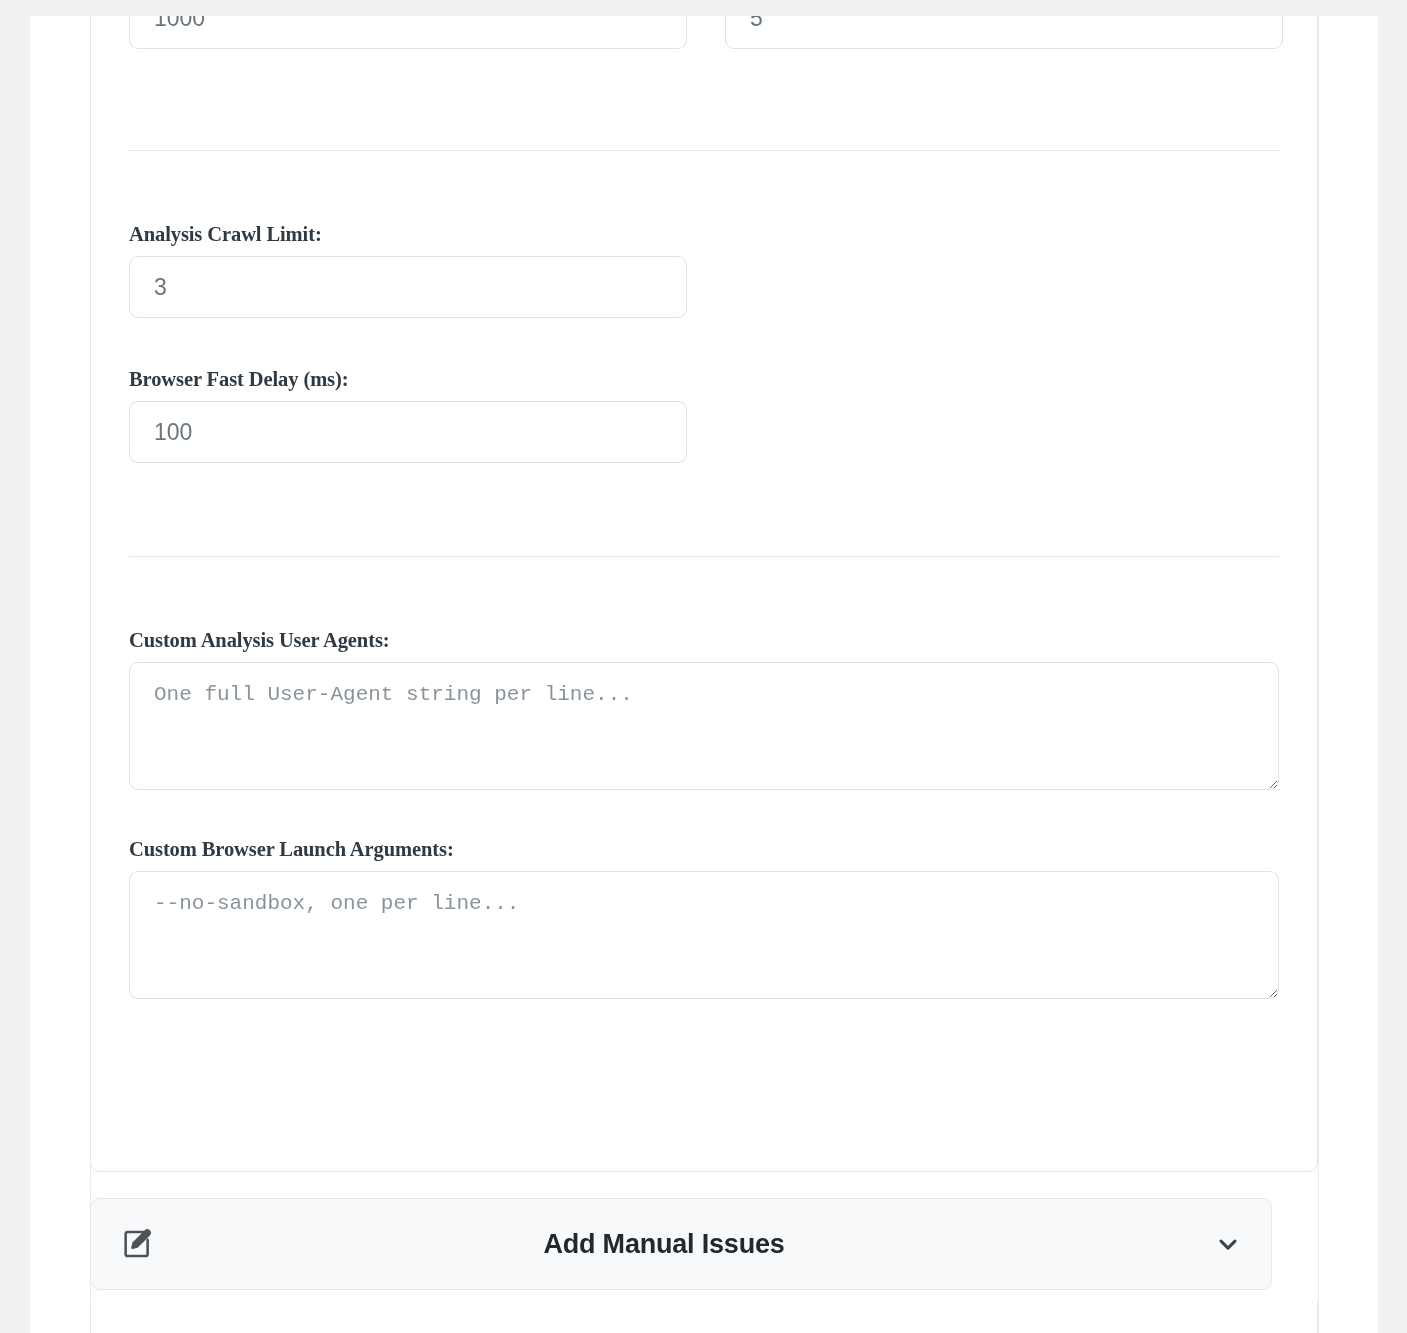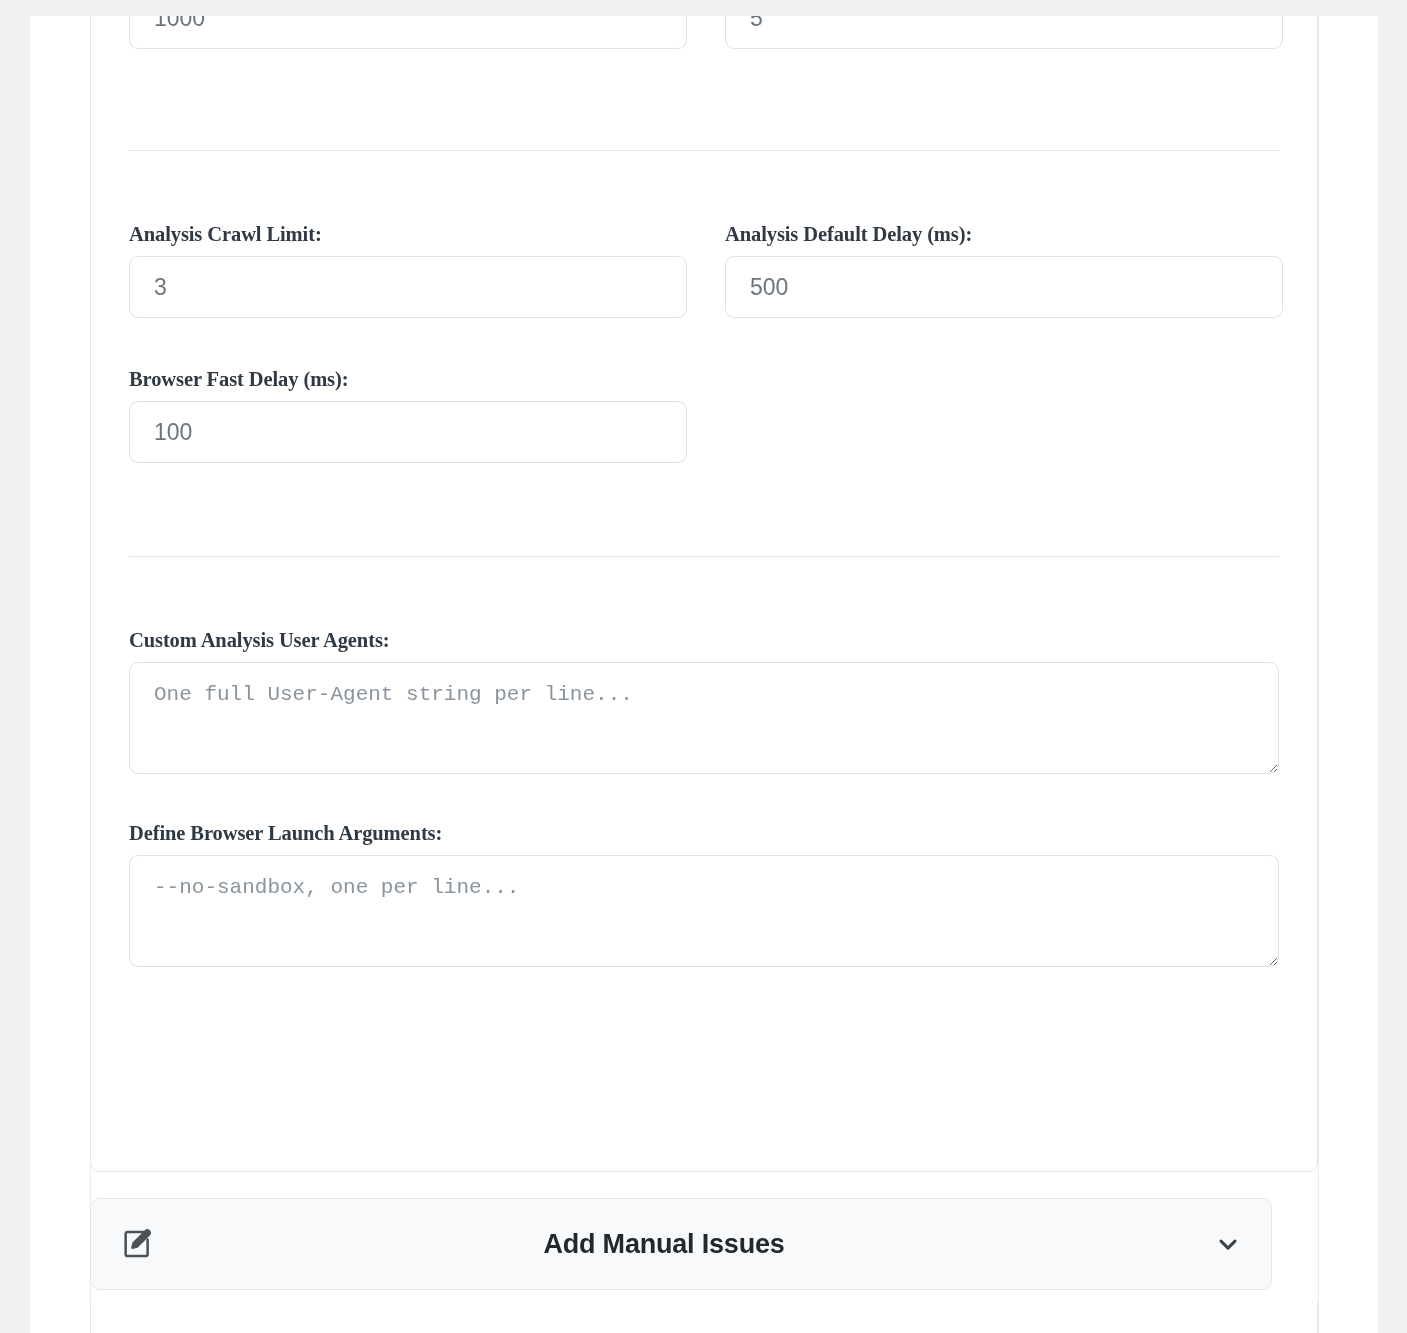--- a/index.html
+++ b/index.html
@@ -208,10 +208,6 @@
         <label class="field-label">Analysis Crawl Limit:</label>
         <input class="text-input" type="text" value="3" style="">
       </div>
-      <div class="field">
-        <label class="field-label">Analysis Default Delay (ms):</label>
-        <input class="text-input" type="text" value="500" style="">
-      </div>
     </div>
 
     <div class="row" style="margin-top:50px;">

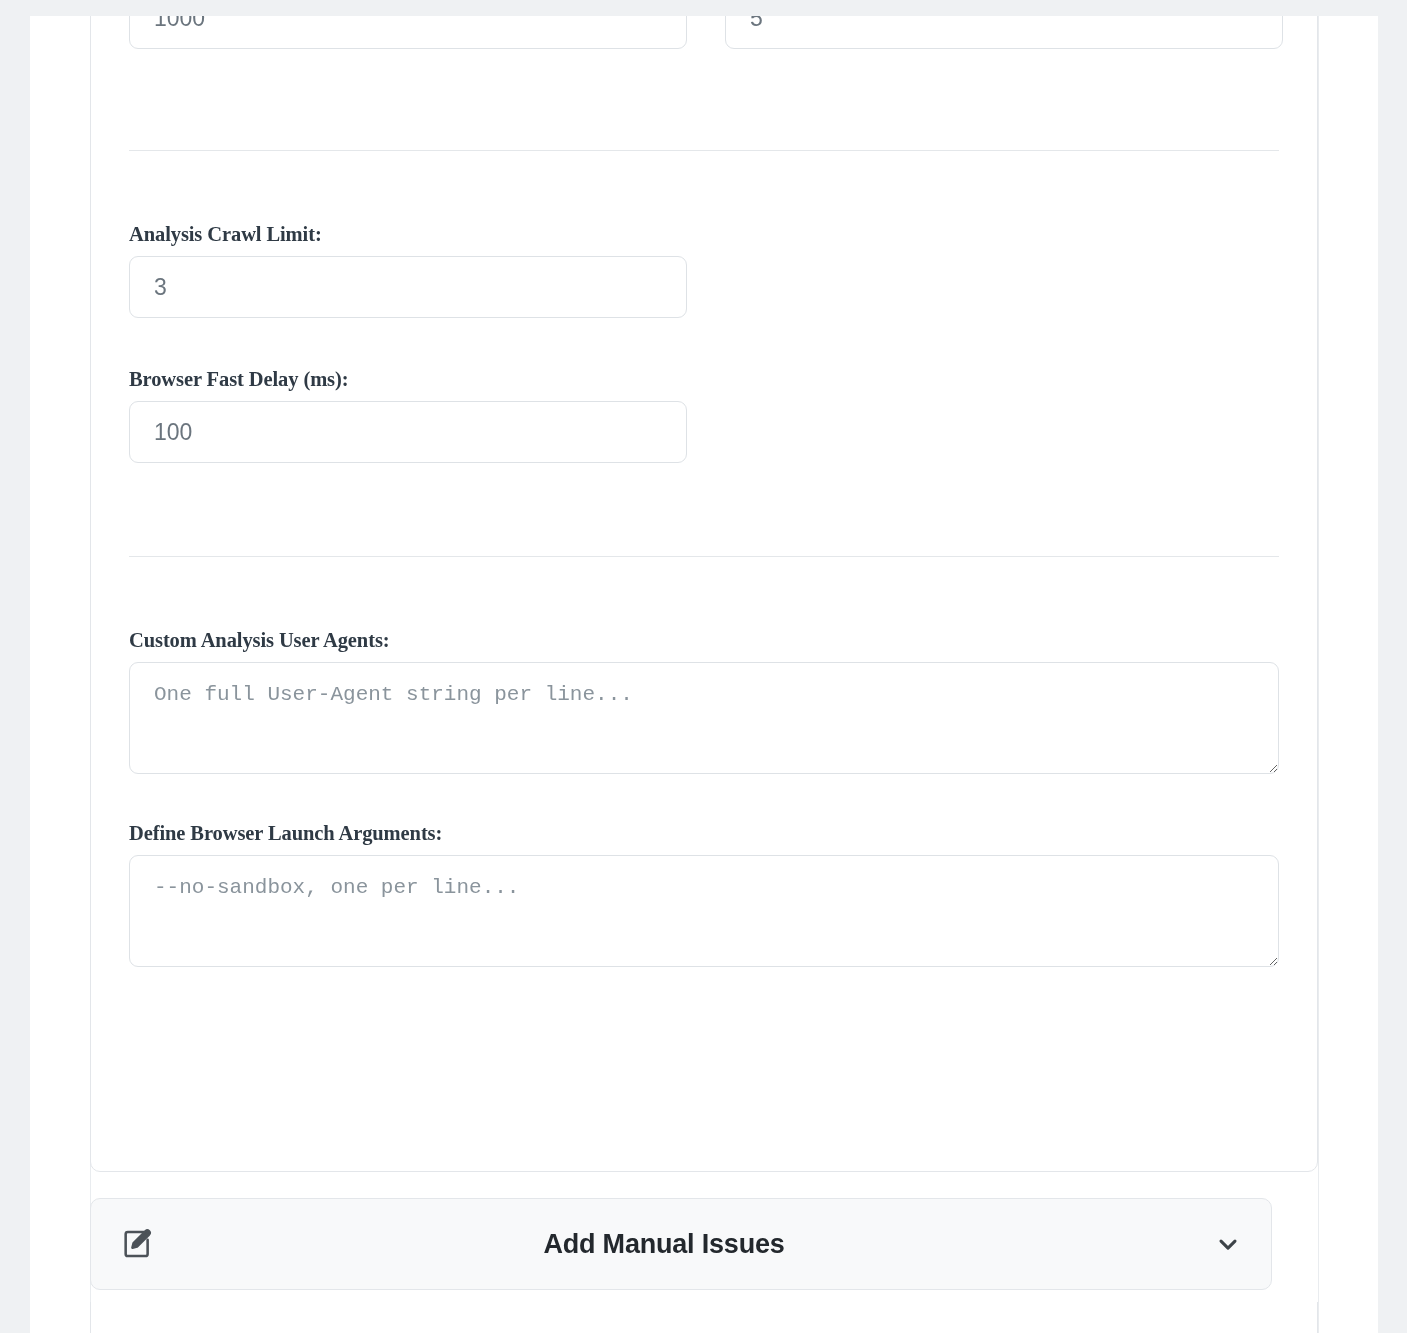--- a/index.html
+++ b/index.html
@@ -81,7 +81,7 @@
   textarea.area-input {
     display: block;
     width: 100%;
-    height: 112px;
+    height: 128px;
     border: 1px solid #dee2e6;
     border-radius: 9px;
     background: #fff;

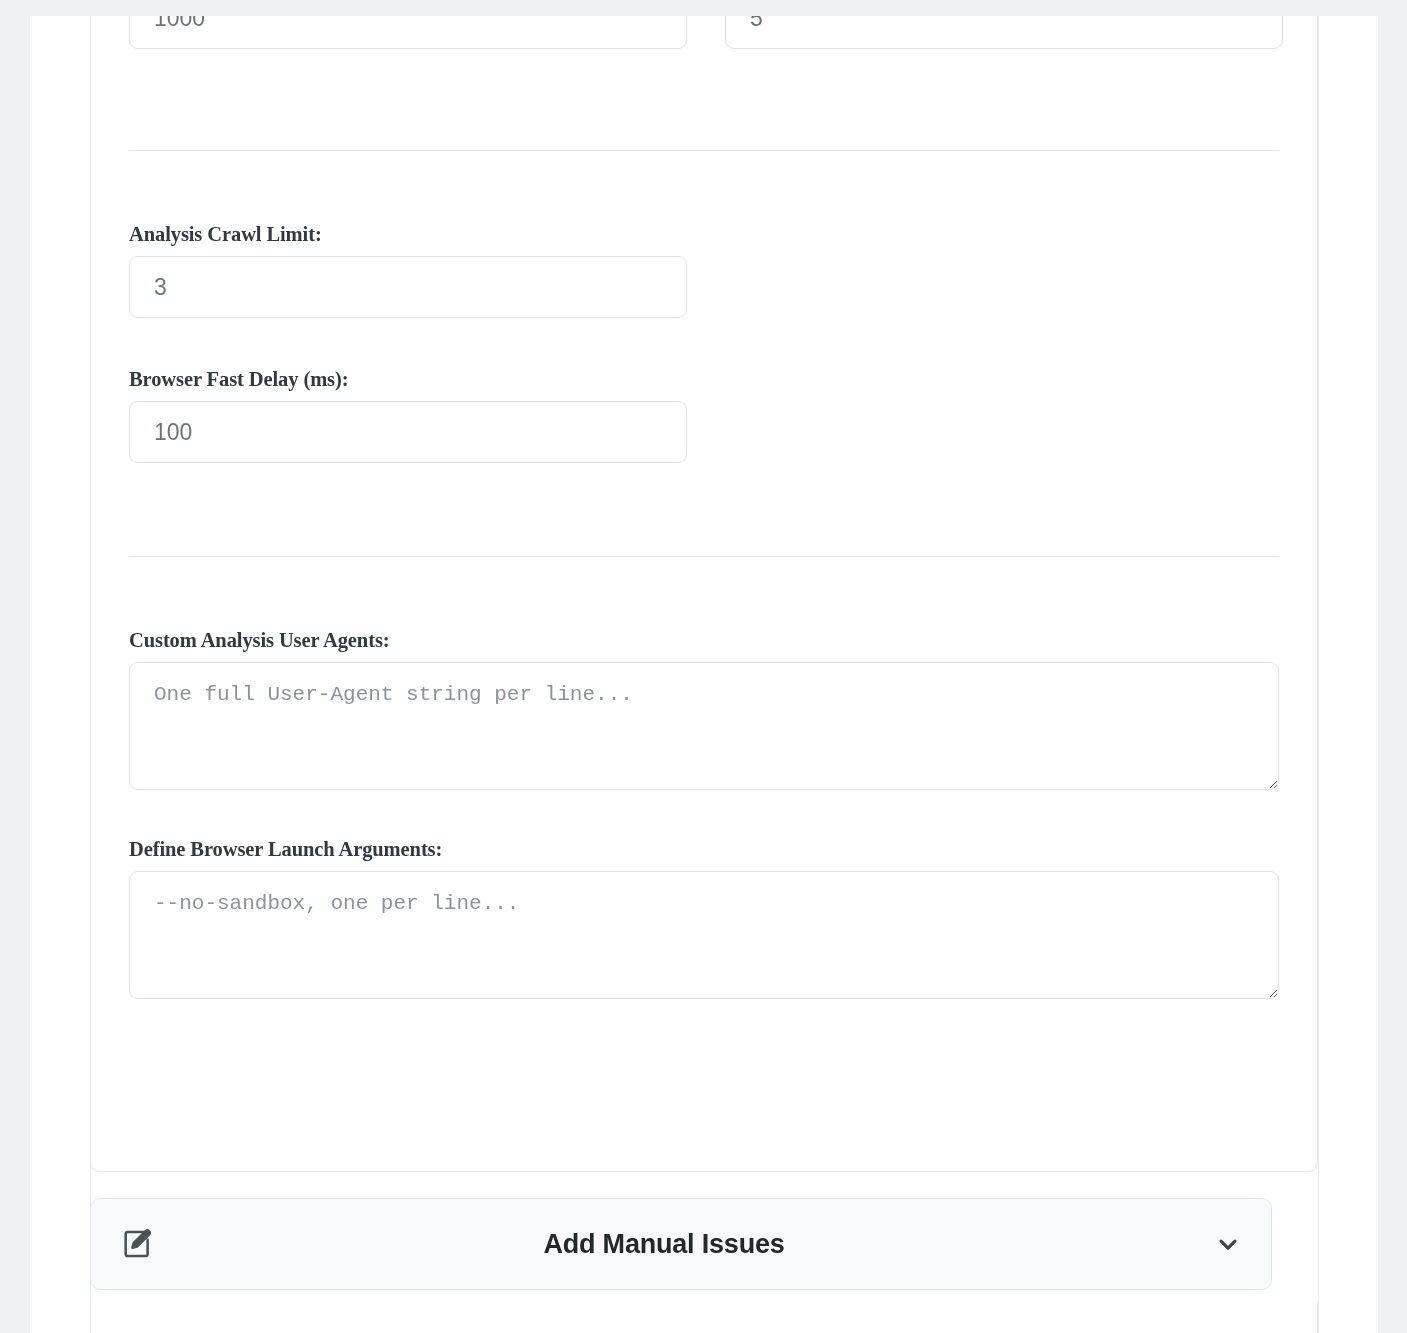--- a/index.html
+++ b/index.html
@@ -229,7 +229,7 @@
 
     <div class="row" style="margin-top:48px;">
       <div class="field full">
-        <label class="field-label">Define Browser Launch Arguments:</label>
+        <label class="field-label">Custom Browser Launch Arguments:</label>
         <textarea class="area-input" placeholder="--no-sandbox, one per line..." style=""></textarea>
       </div>
     </div>

